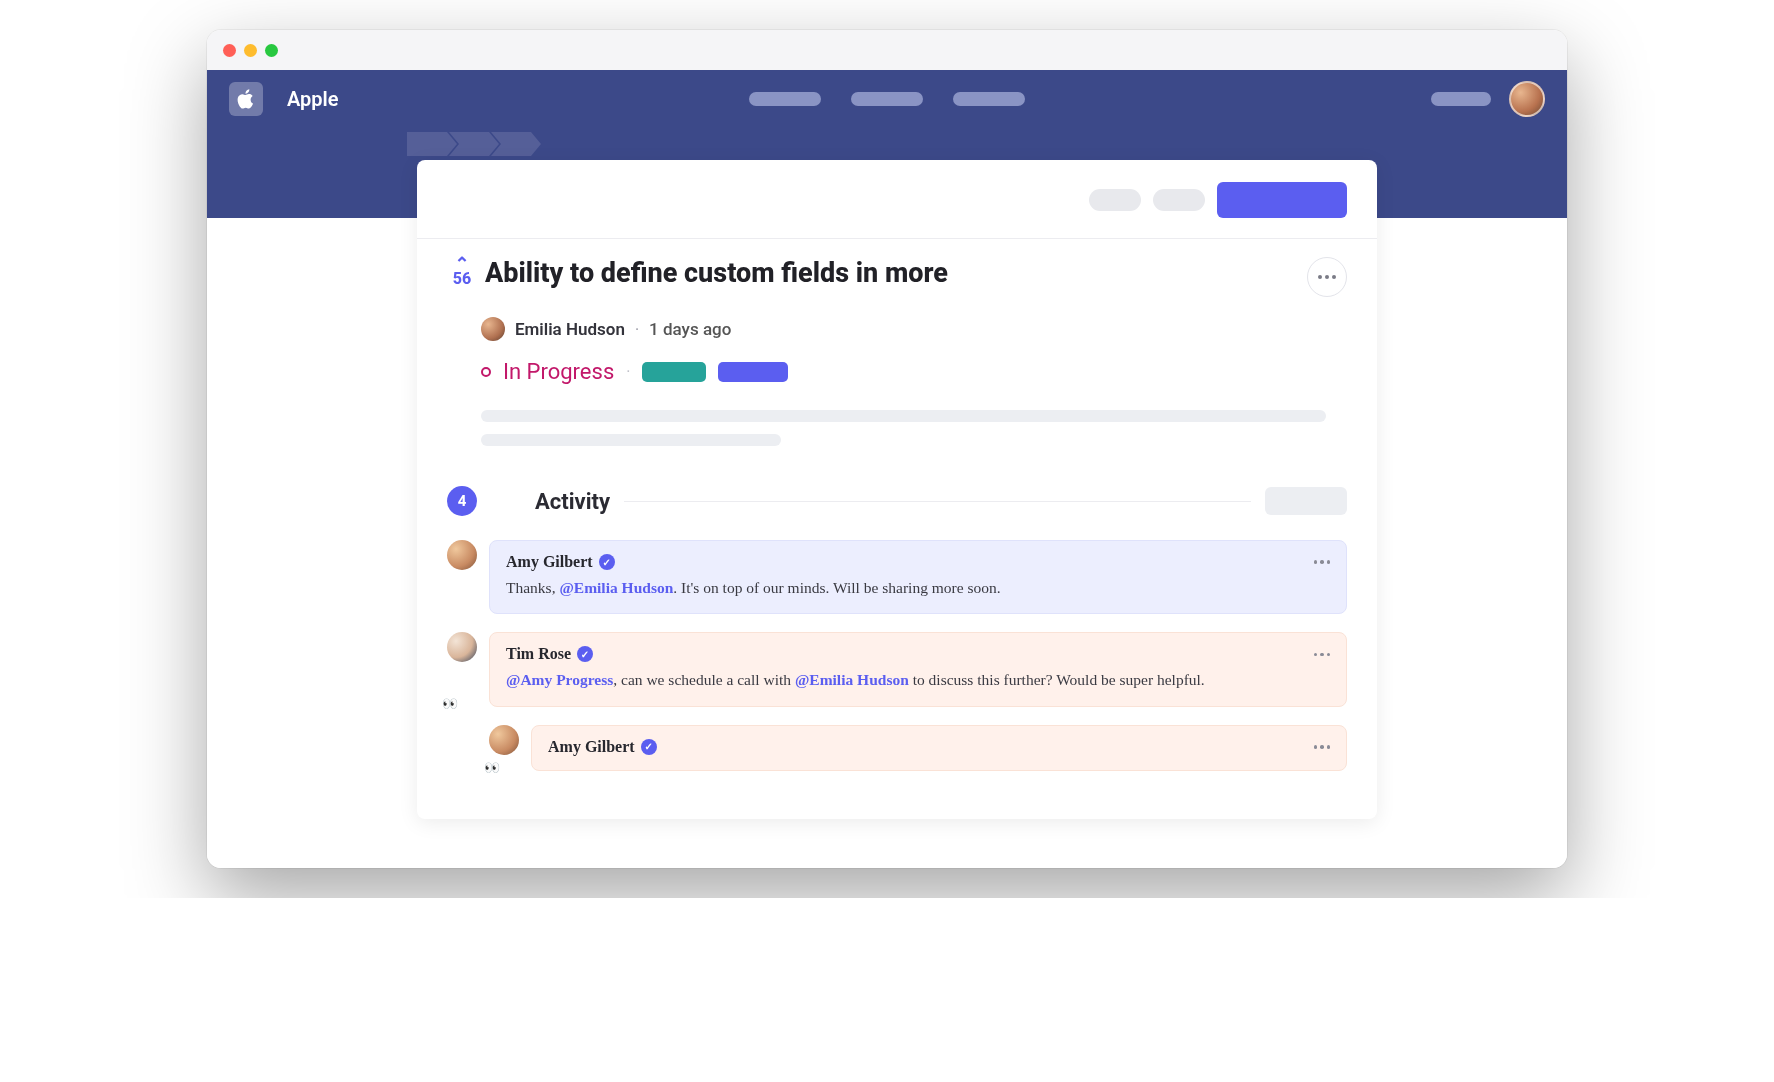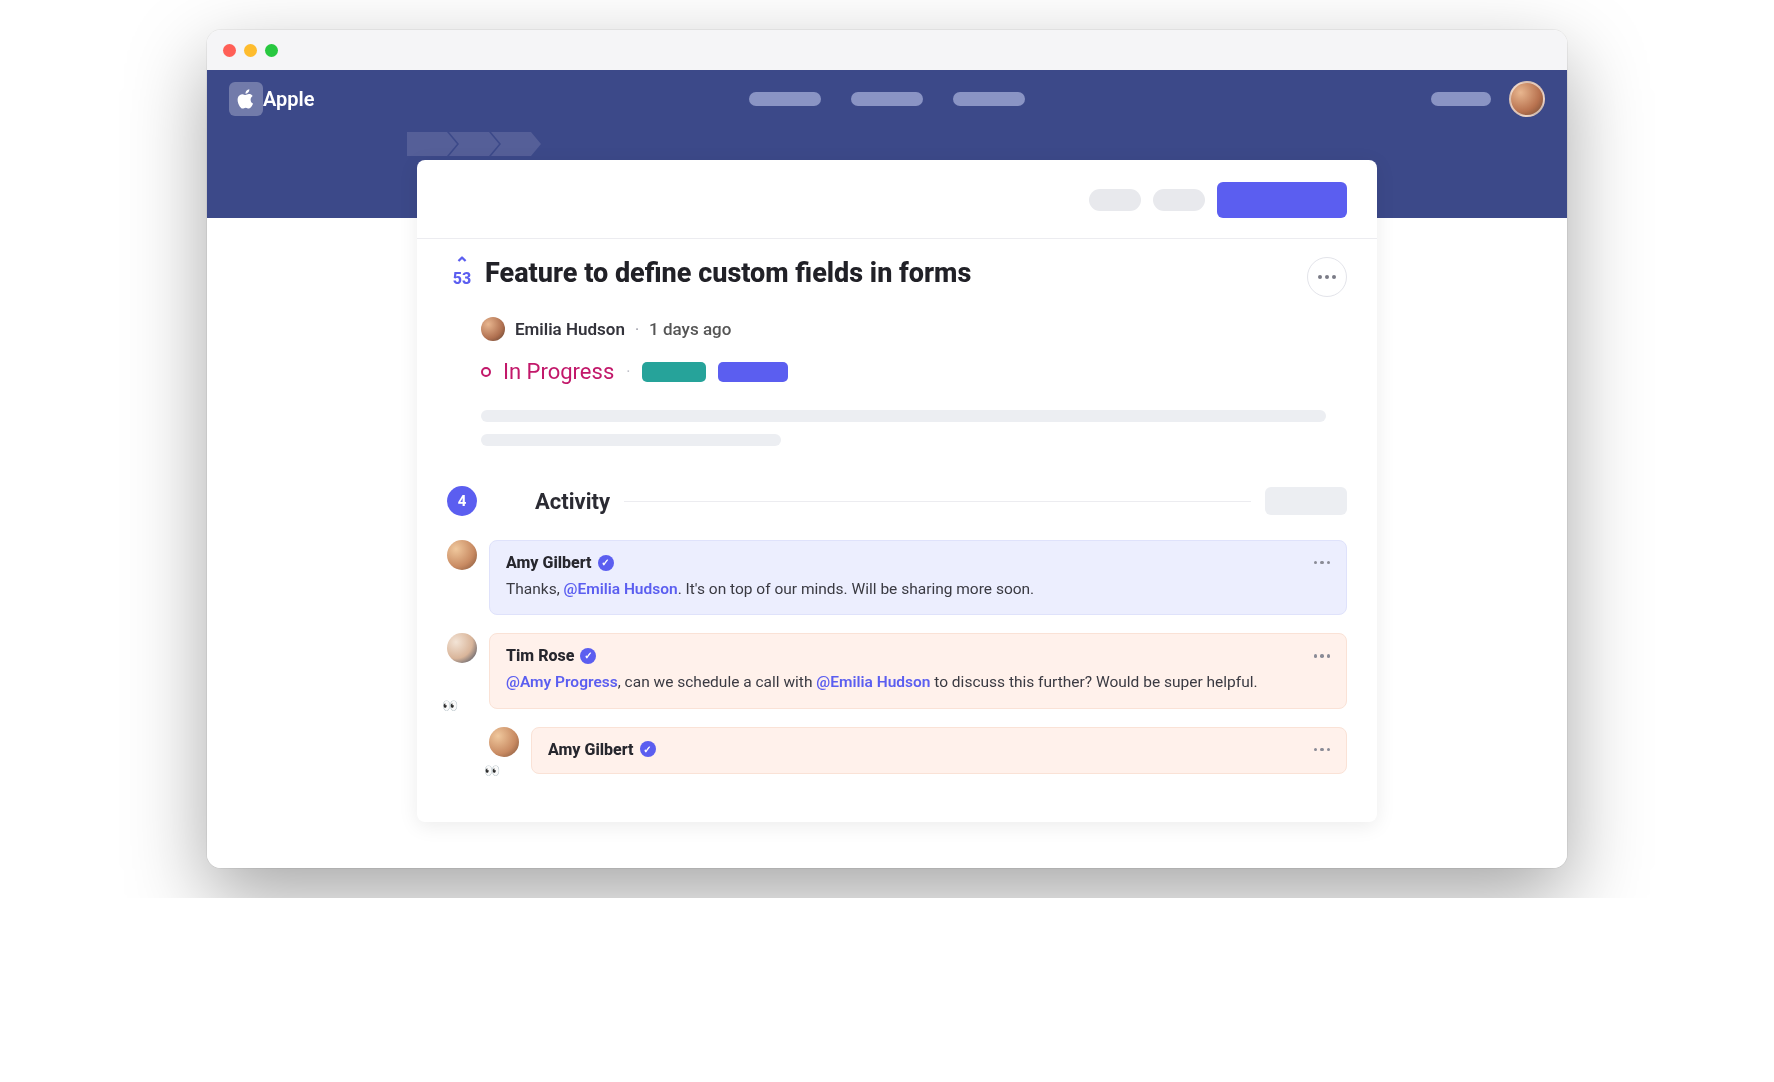--- a/index.html
+++ b/index.html
@@ -38,7 +38,7 @@
 .org-box {
   display: flex;
   align-items: center;
-  gap: 0;
+  gap: 24px;
 }
 .org-logo {
   width: 34px; height: 34px;

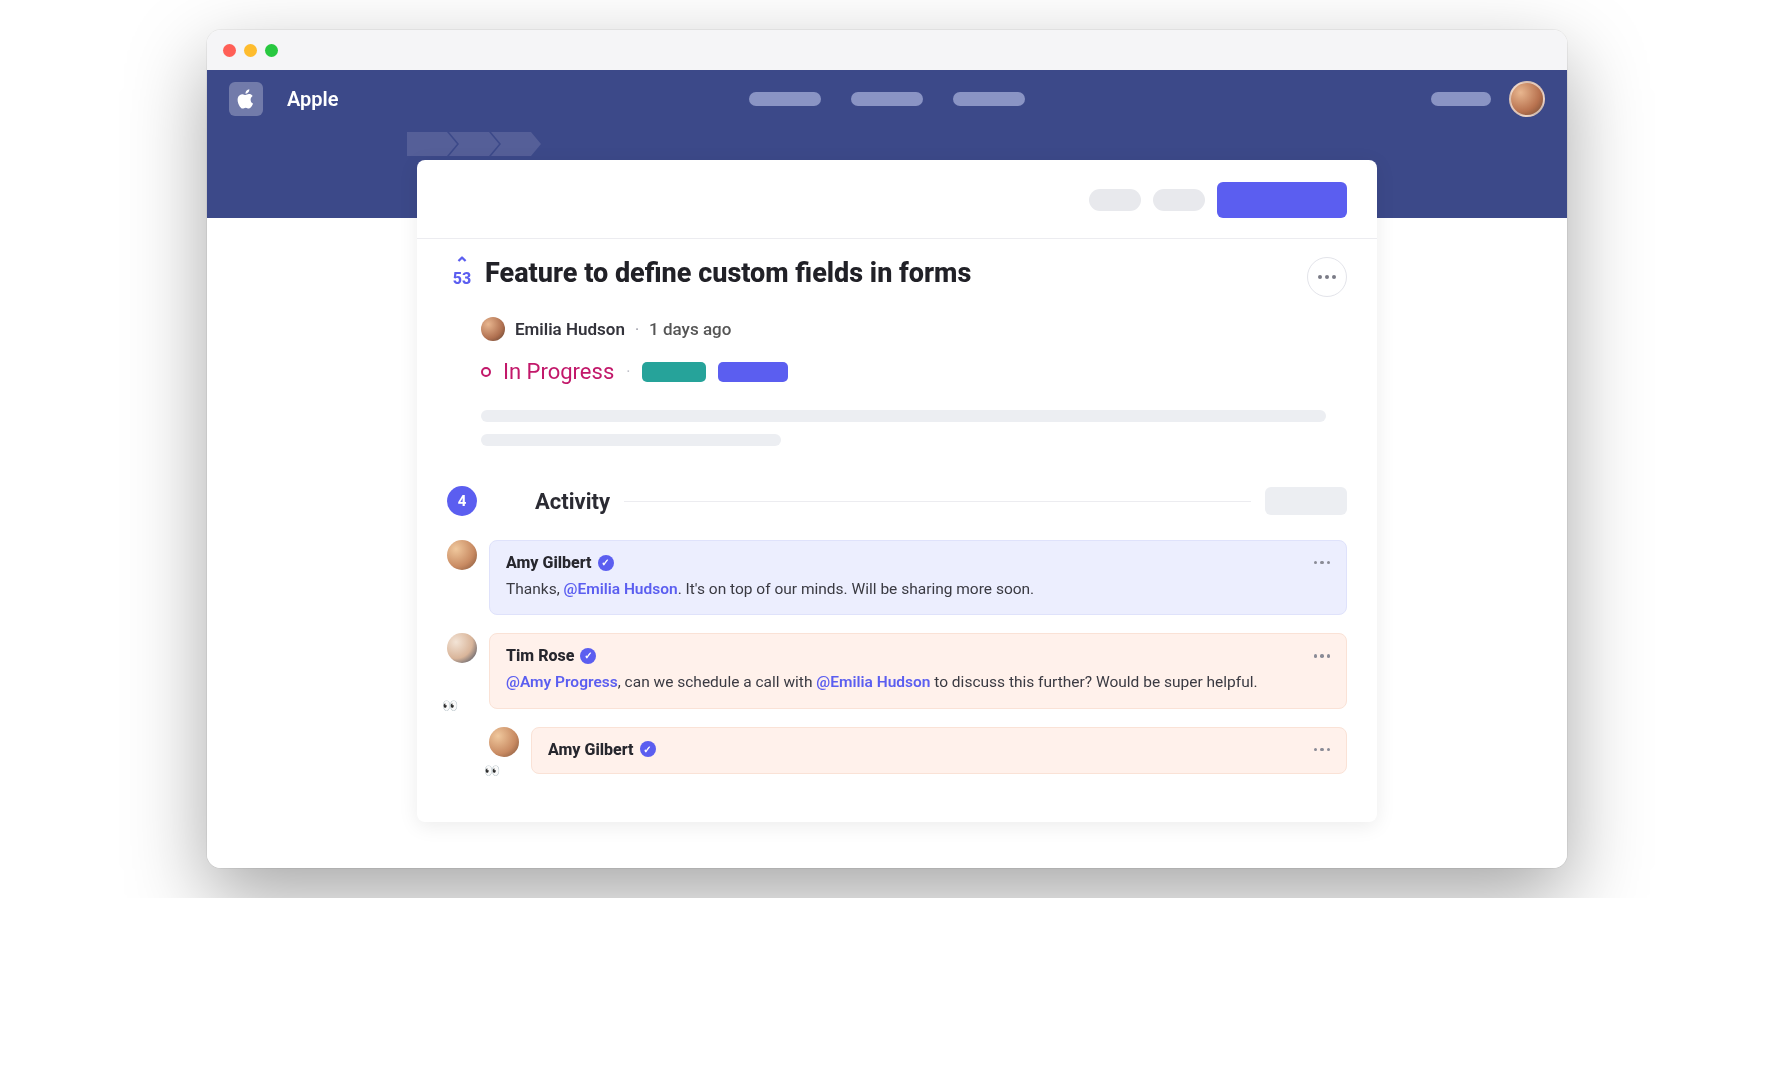--- a/index.html
+++ b/index.html
@@ -242,7 +242,7 @@
         <div class="post-head">
           <div class="vote-col">
             <div class="vote-caret">⌃</div>
-            <div class="vote-count">53</div>
+            <div class="vote-count">56</div>
           </div>
           <div style="flex:1">
             <div class="post-title">Feature to define custom fields in forms</div>

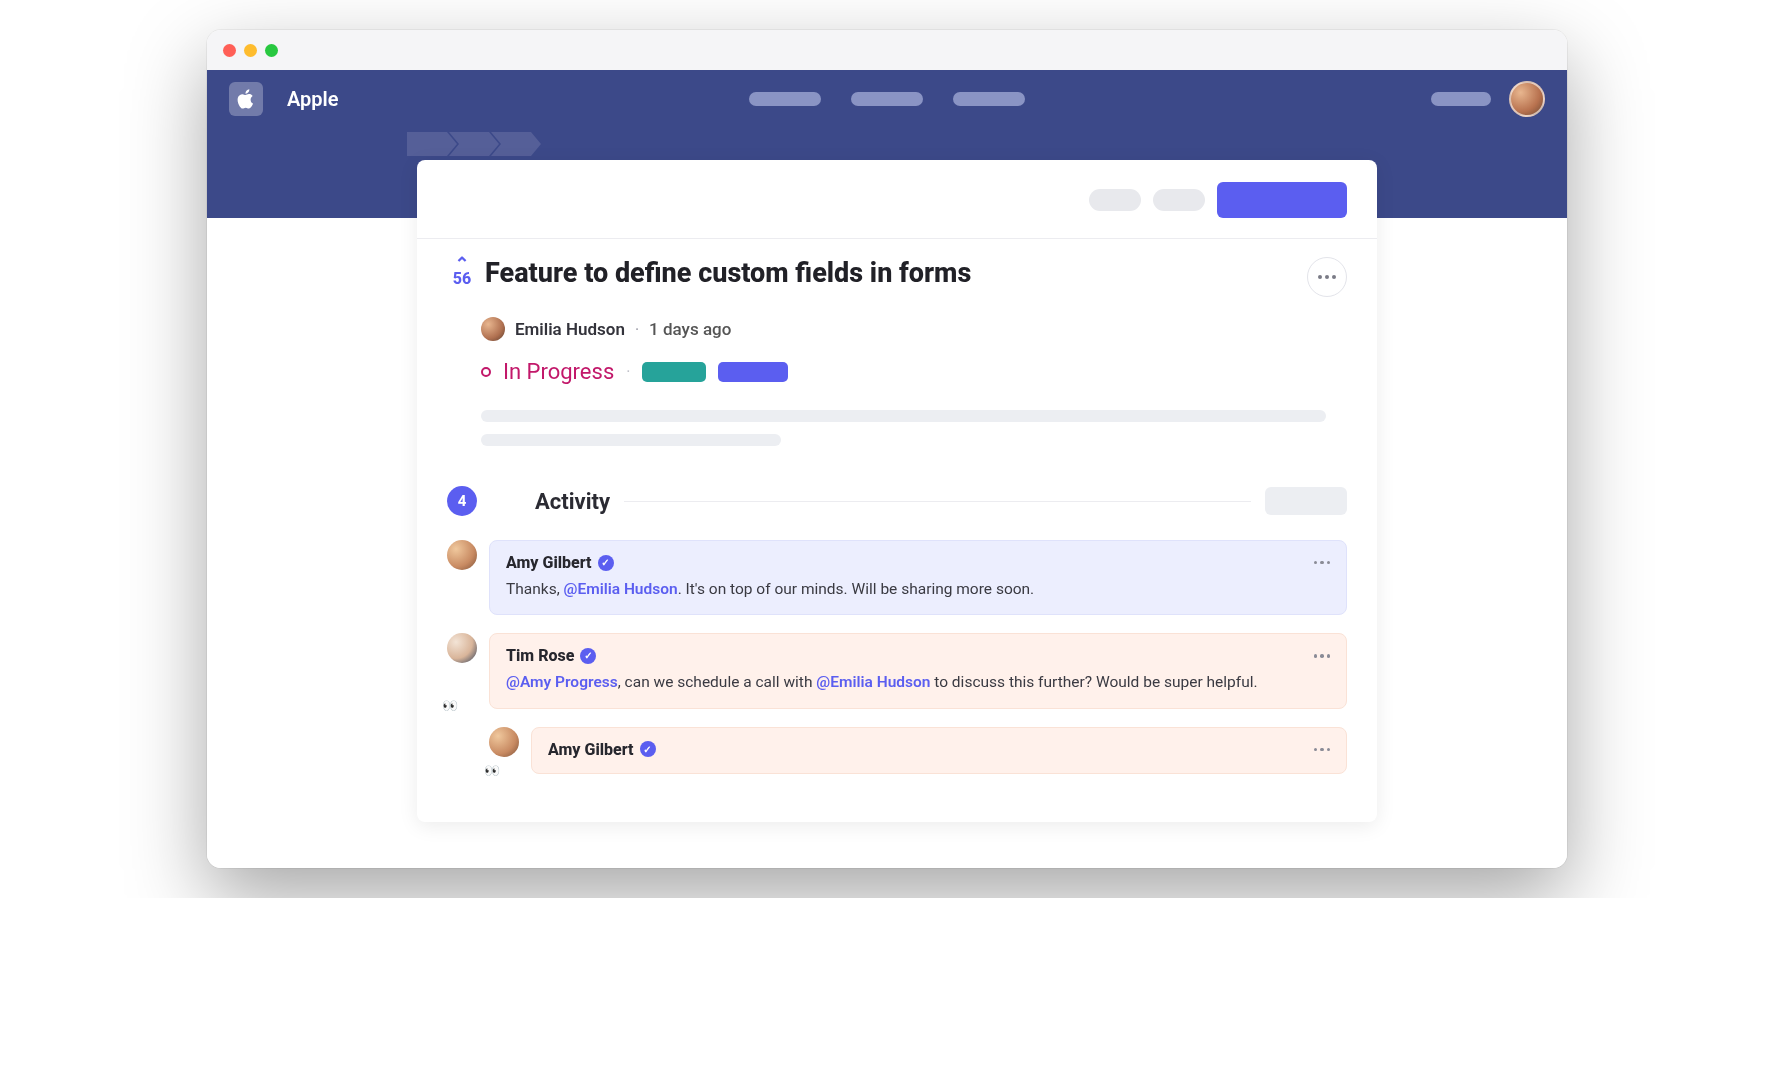--- a/index.html
+++ b/index.html
@@ -245,7 +245,7 @@
             <div class="vote-count">56</div>
           </div>
           <div style="flex:1">
-            <div class="post-title">Feature to define custom fields in forms</div>
+            <div class="post-title">Ability to define custom fields in more</div>
           </div>
           <div class="more-btn">
             <div class="dots3">

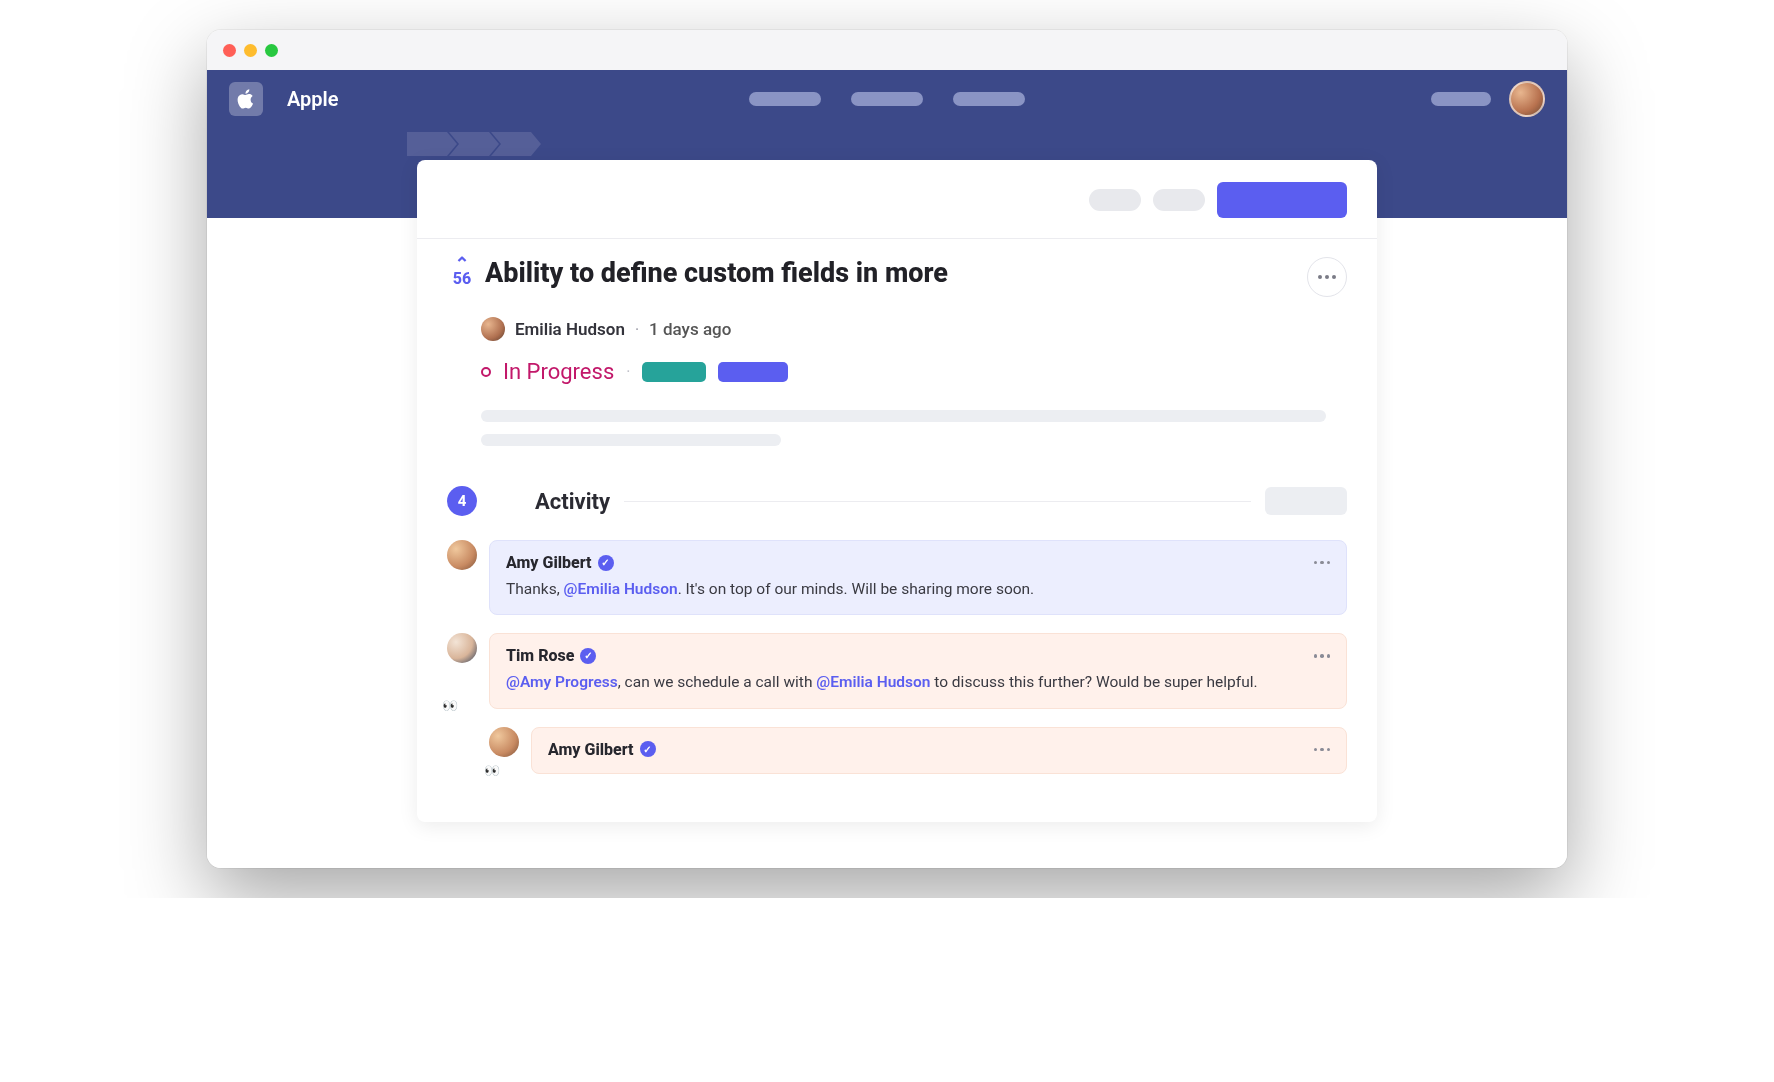--- a/index.html
+++ b/index.html
@@ -151,7 +151,7 @@
 .activity-divider { flex: 1; height: 1px; background: #ececf0; }
 .activity-right-skel { width: 82px; height: 28px; background: #eceef2; border-radius: 6px; }
 
-.comments { padding: 0 30px 30px; }
+.comments { padding: 0 30px 30px; font-family: Liberation Serif, serif; }
 
 .comment { display: flex; gap: 12px; margin-bottom: 18px; }
 .comment-avatar-wrap { position: relative; width: 30px; flex-shrink: 0; }

